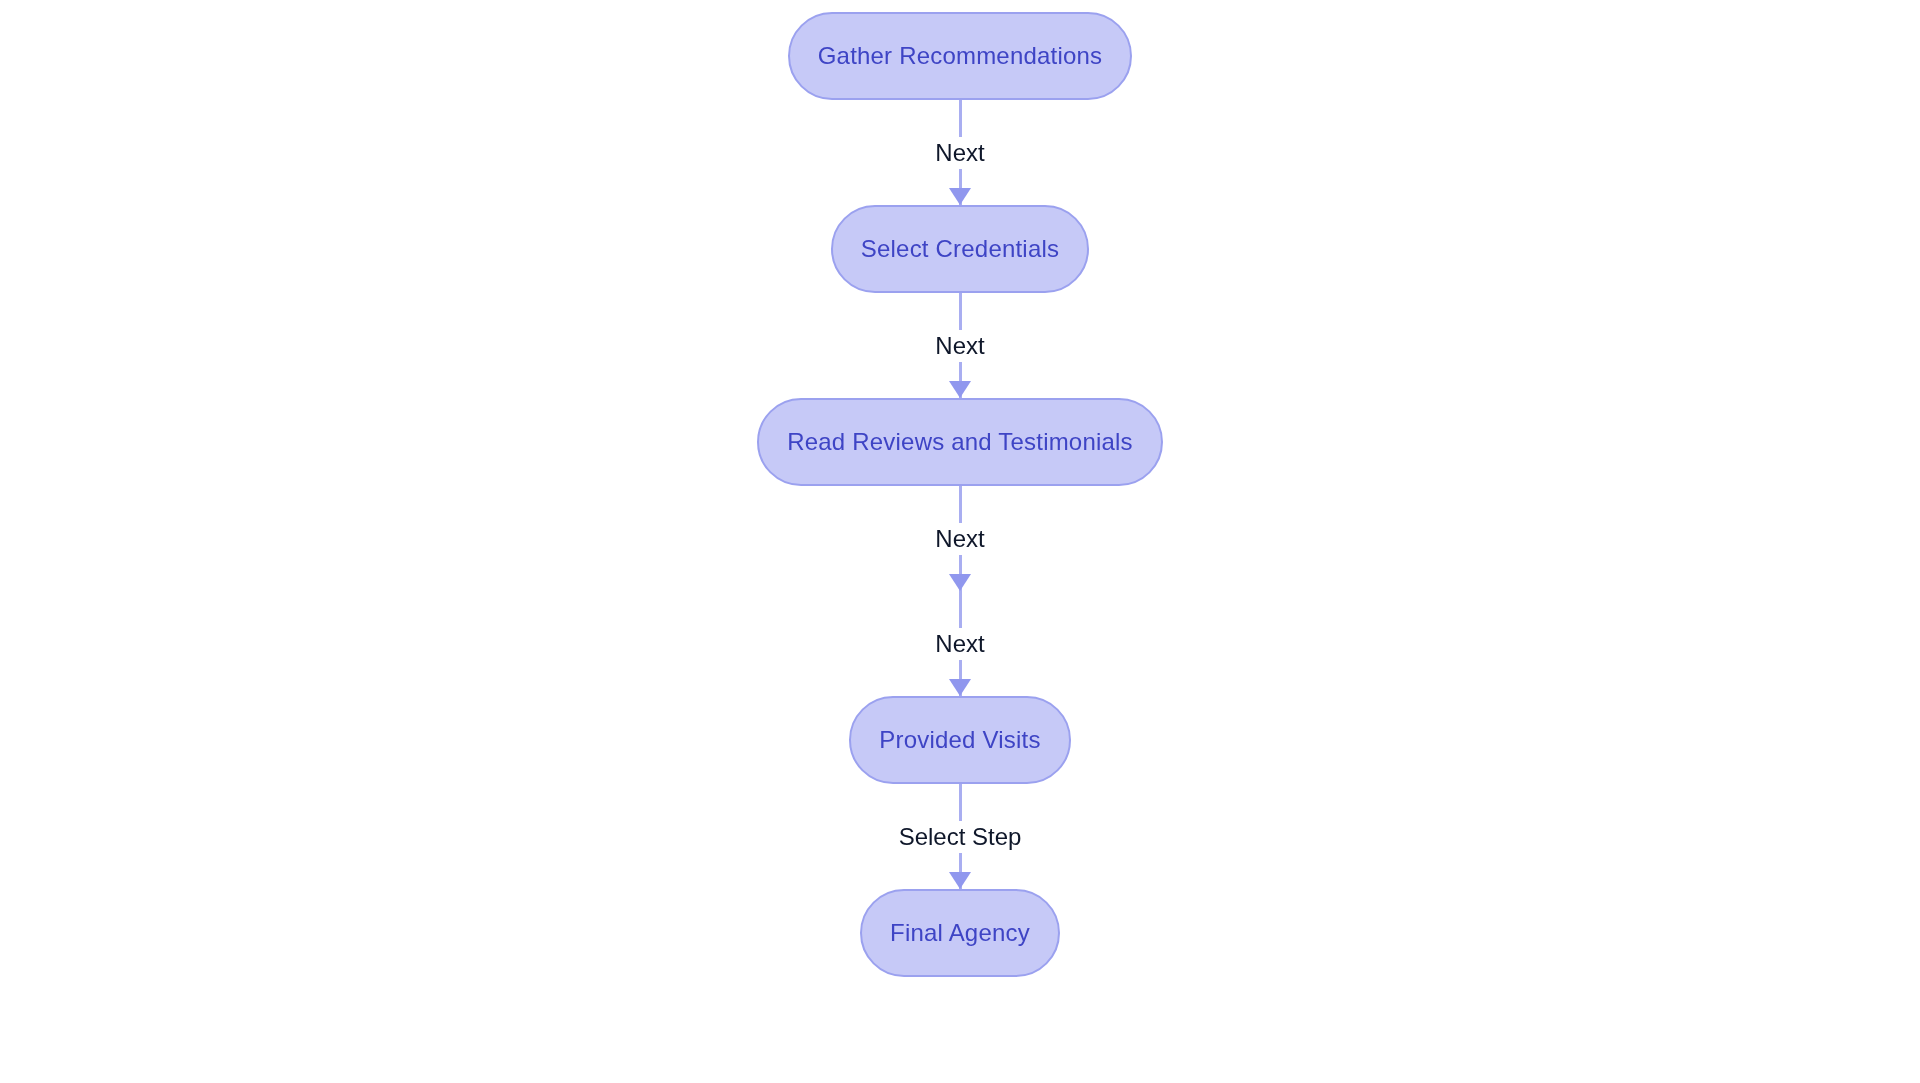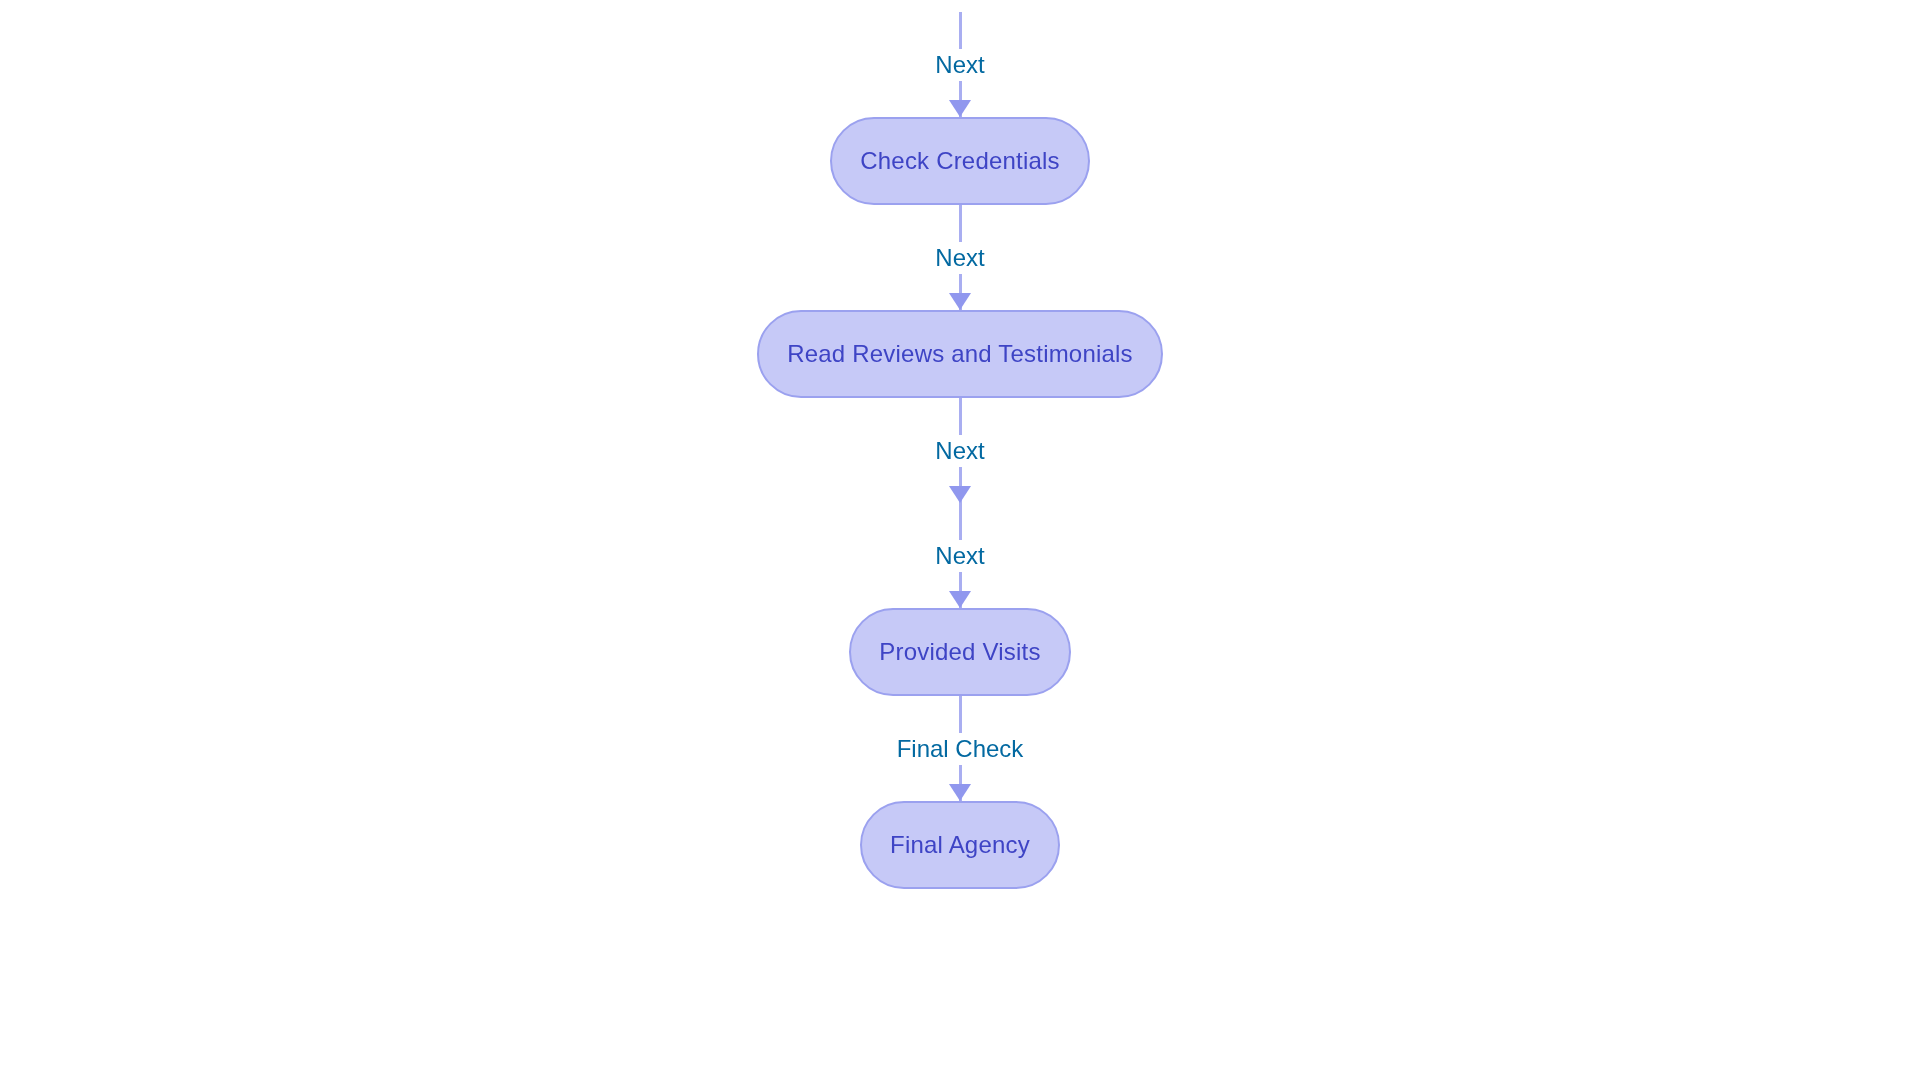--- a/index.html
+++ b/index.html
@@ -85,6 +85,9 @@
 <div class="canvas">
   <div class="flow">
 
+    <div class="node">
+      <span class="node-label">Gather Recommendations</span>
+    </div>
 
     <div class="edge">
       <div class="edge-line"></div>

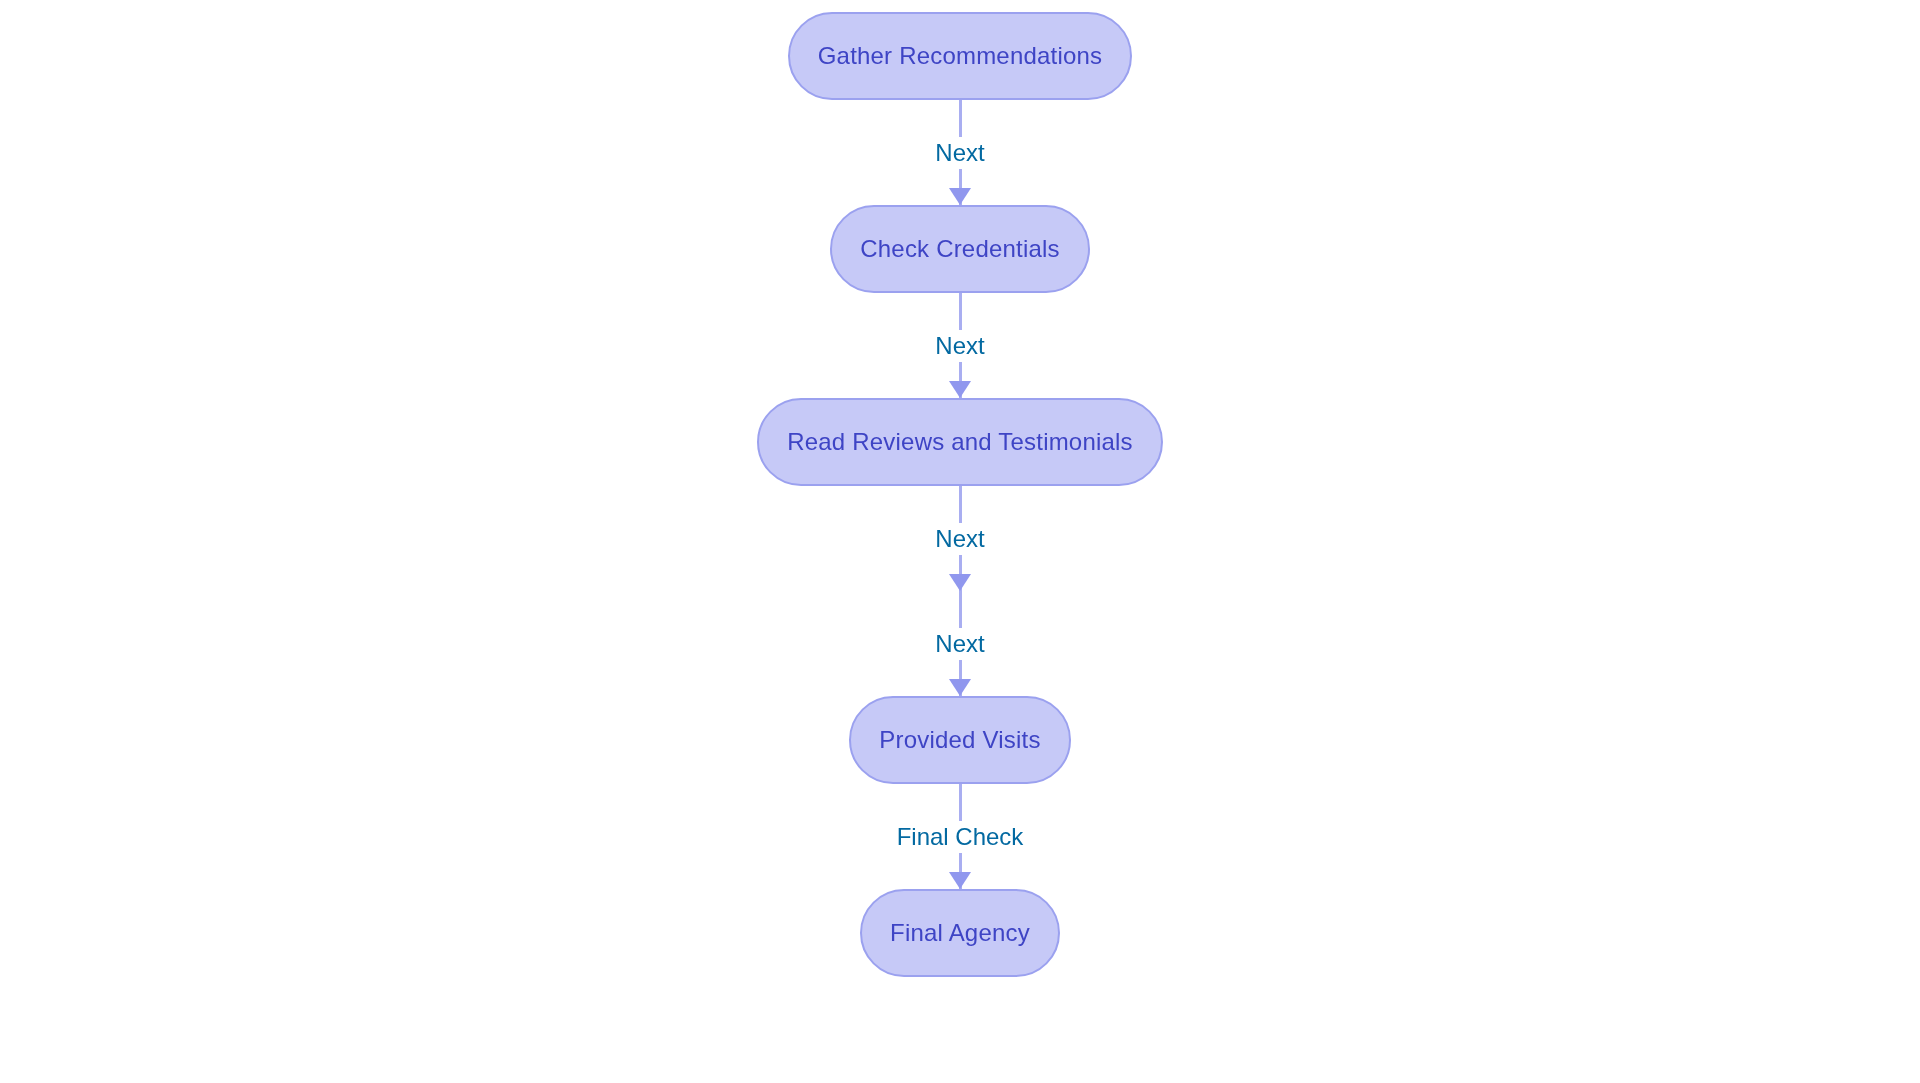--- a/index.html
+++ b/index.html
@@ -75,7 +75,7 @@
     background: #ffffff;
     padding: 2px 8px;
     font-size: 24px;
-    color: #0369a1;
+    color: #0f172a;
     white-space: nowrap;
   }
 </style>

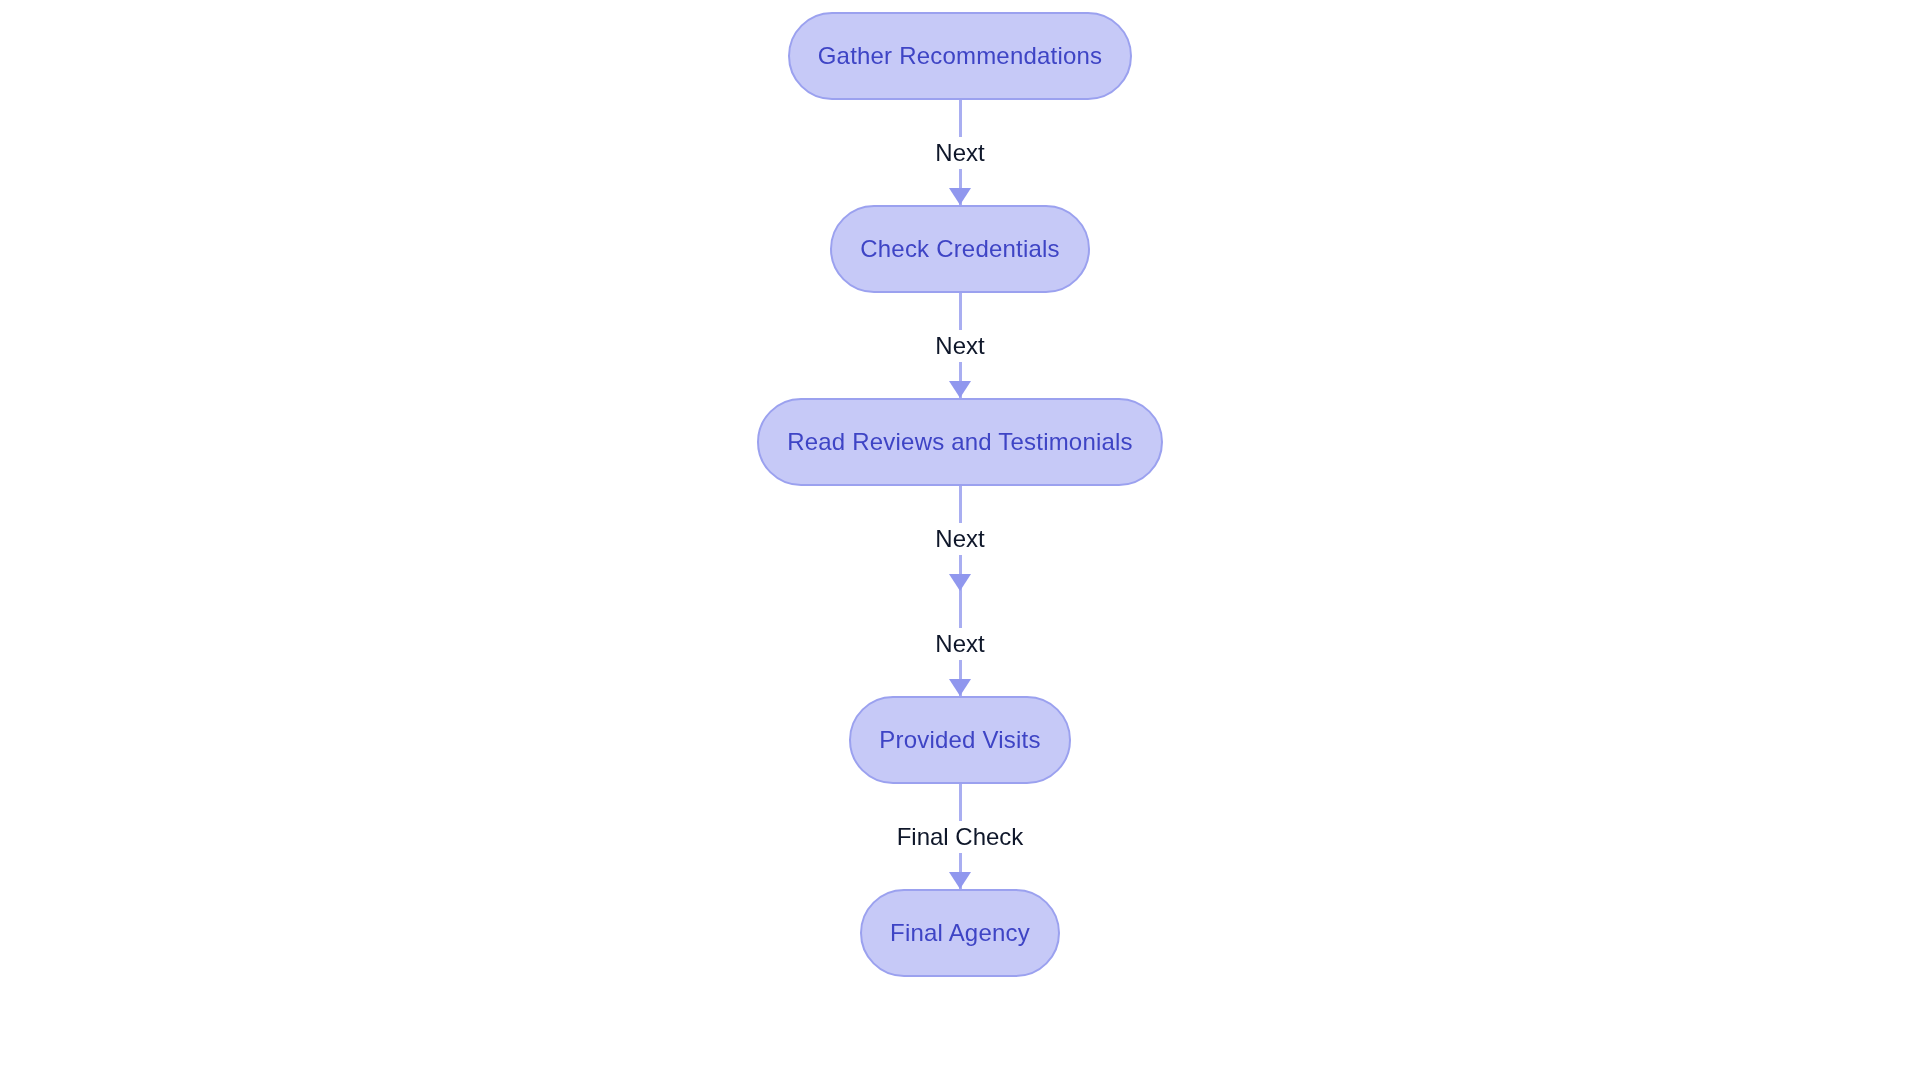--- a/index.html
+++ b/index.html
@@ -96,7 +96,7 @@
     </div>
 
     <div class="node">
-      <span class="node-label">Check Credentials</span>
+      <span class="node-label">Select Credentials</span>
     </div>
 
     <div class="edge">

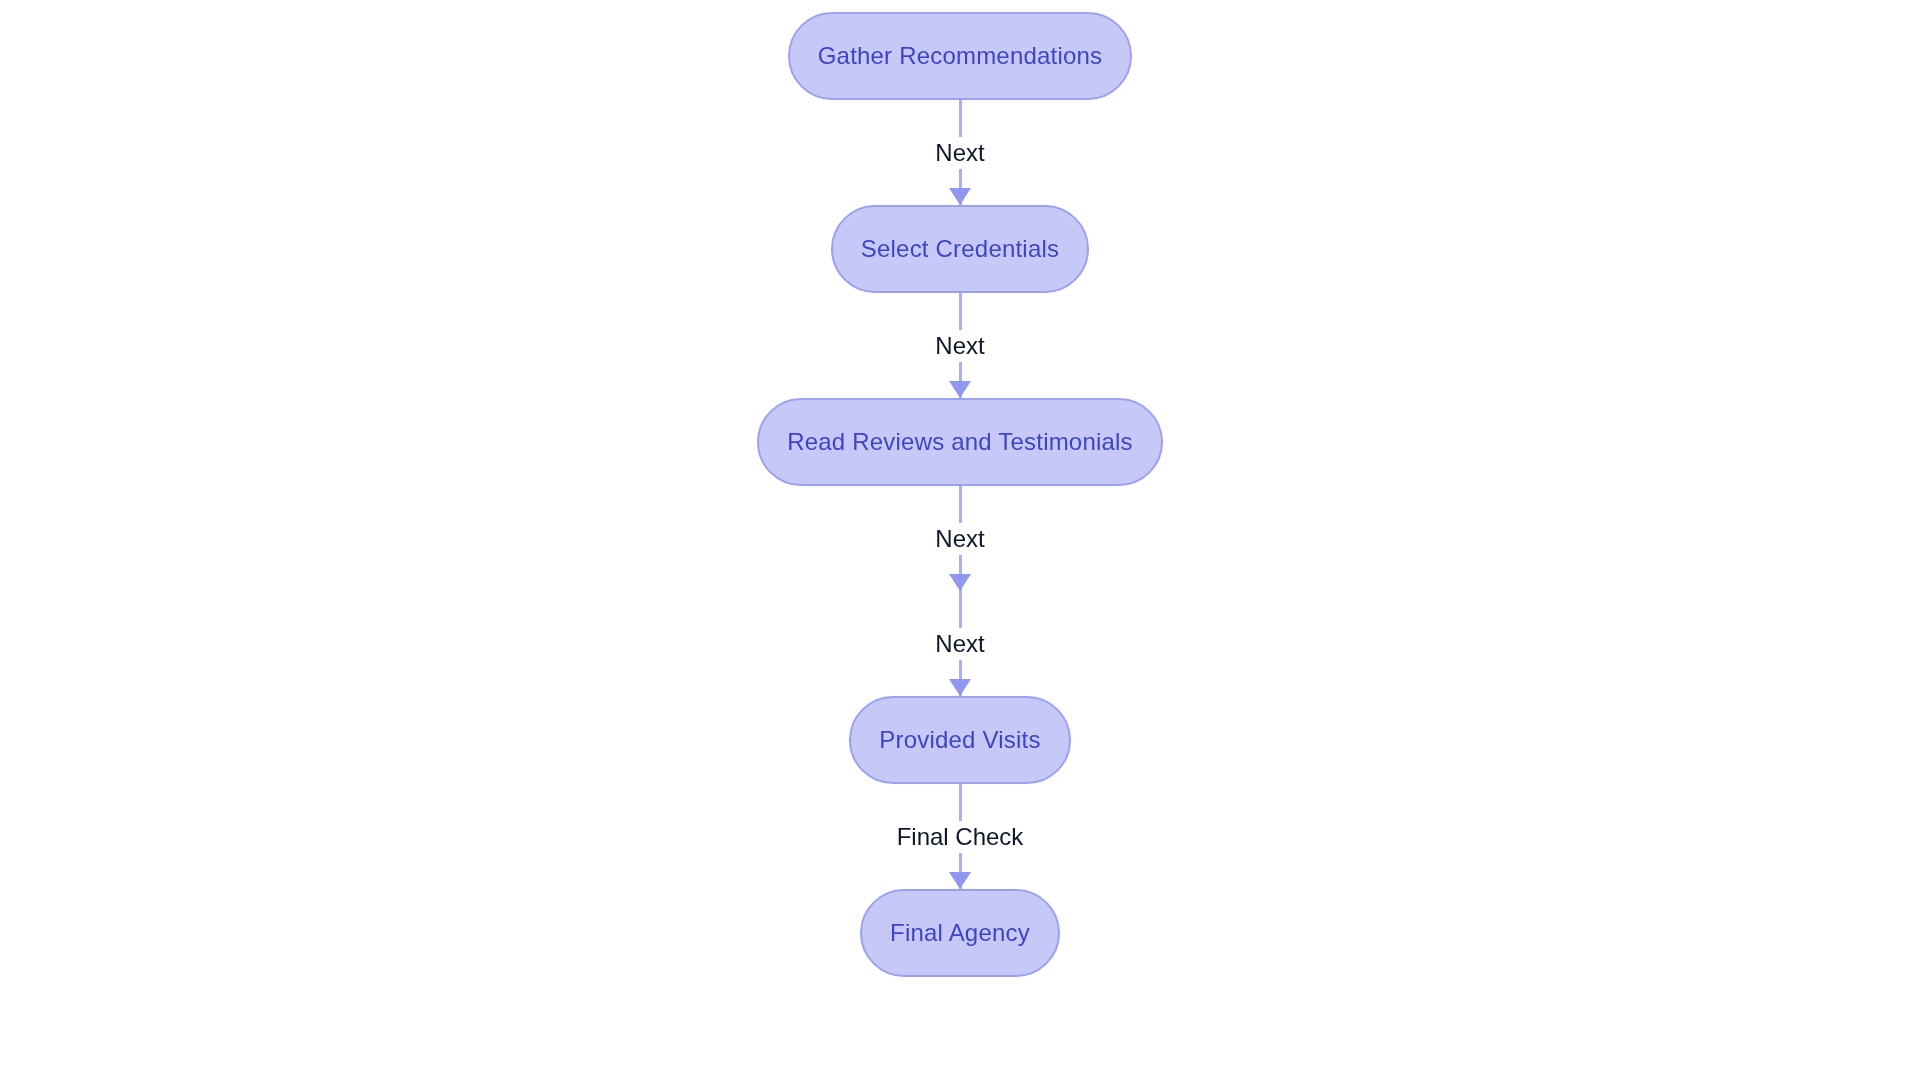--- a/index.html
+++ b/index.html
@@ -129,7 +129,7 @@
     <div class="edge">
       <div class="edge-line"></div>
       <div class="arrowhead"></div>
-      <span class="edge-label">Final Check</span>
+      <span class="edge-label">Select Step</span>
     </div>
 
     <div class="node">

